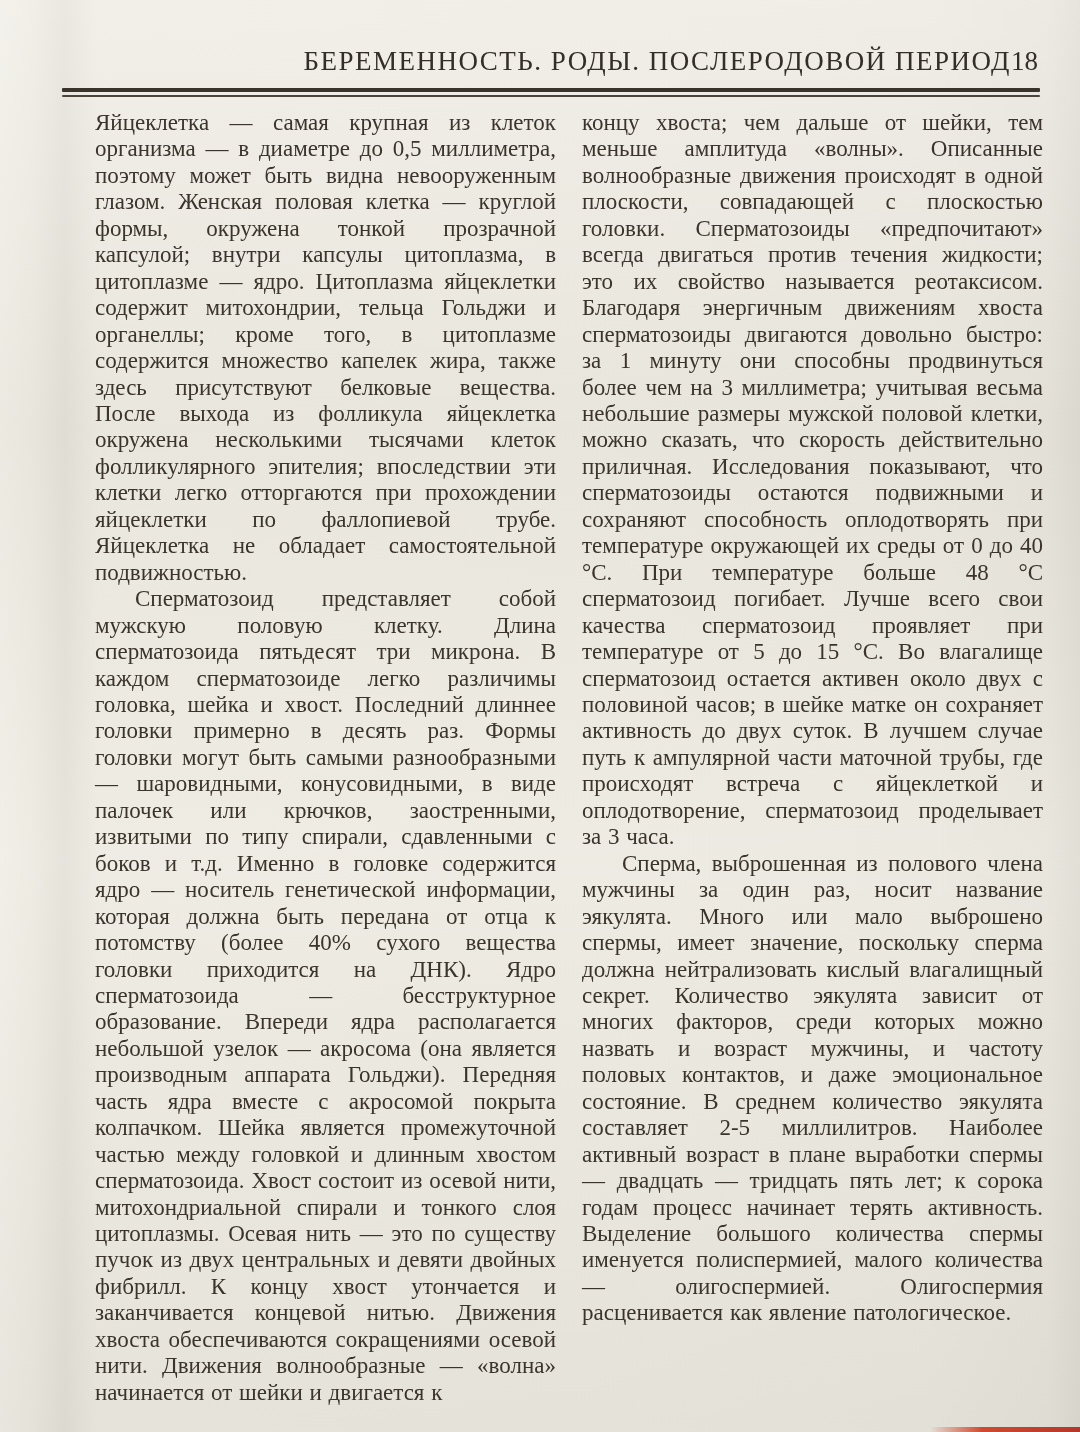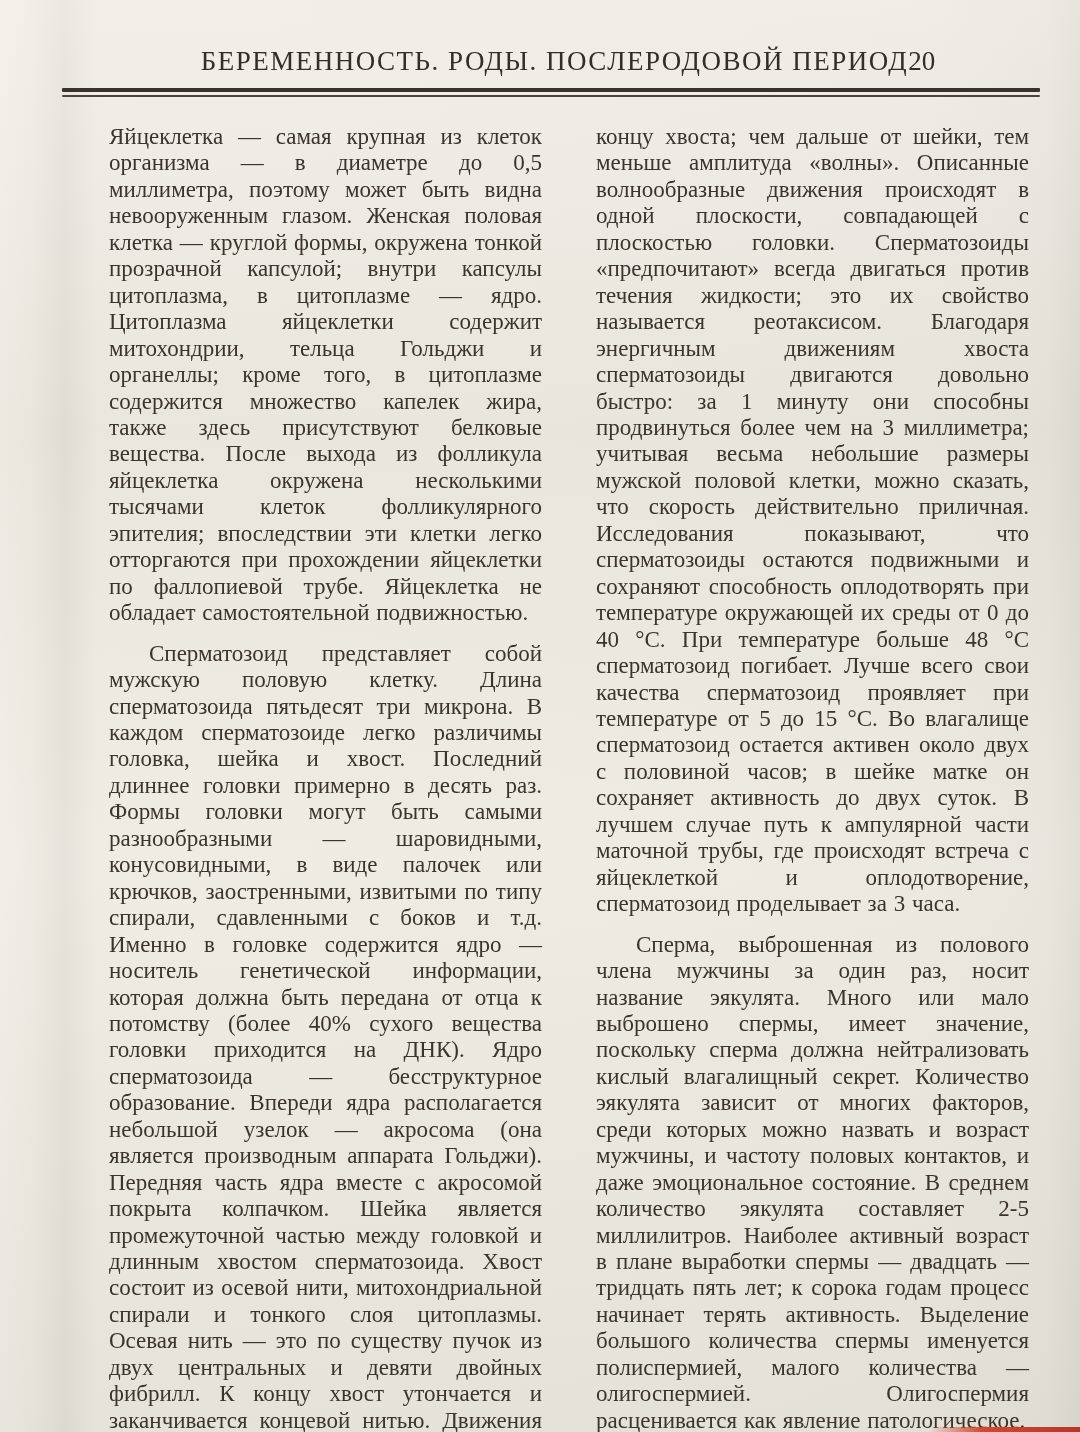--- a/index.html
+++ b/index.html
@@ -31,7 +31,7 @@
   .header-row {
     position: absolute;
     left: 98px; right: 42px; top: 46px;
-    display: flex; justify-content: center; align-items: baseline;
+    display: flex; justify-content: flex-end; align-items: baseline;
   }
   .running-title {
     font-size: 27px;

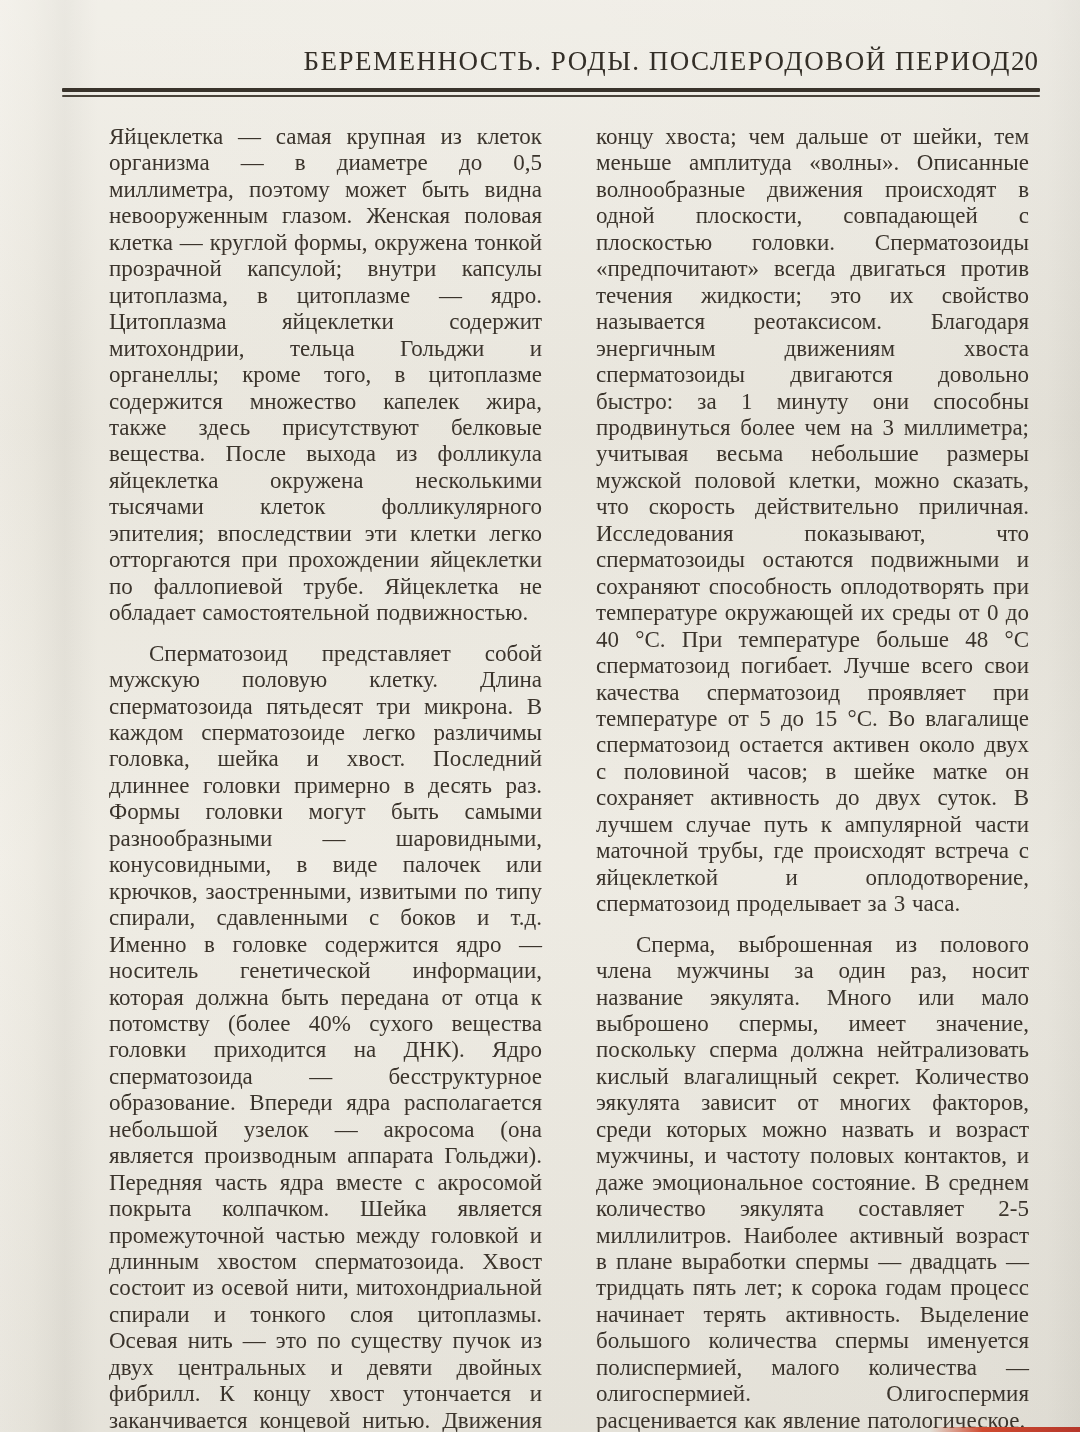--- a/index.html
+++ b/index.html
@@ -92,7 +92,7 @@
 
   <div class="header-row">
     <span class="running-title">БЕРЕМЕННОСТЬ. РОДЫ. ПОСЛЕРОДОВОЙ ПЕРИОД</span>
-    <span class="page-number">20</span>
+    <span class="page-number">18</span>
   </div>
 
   <div class="rules">

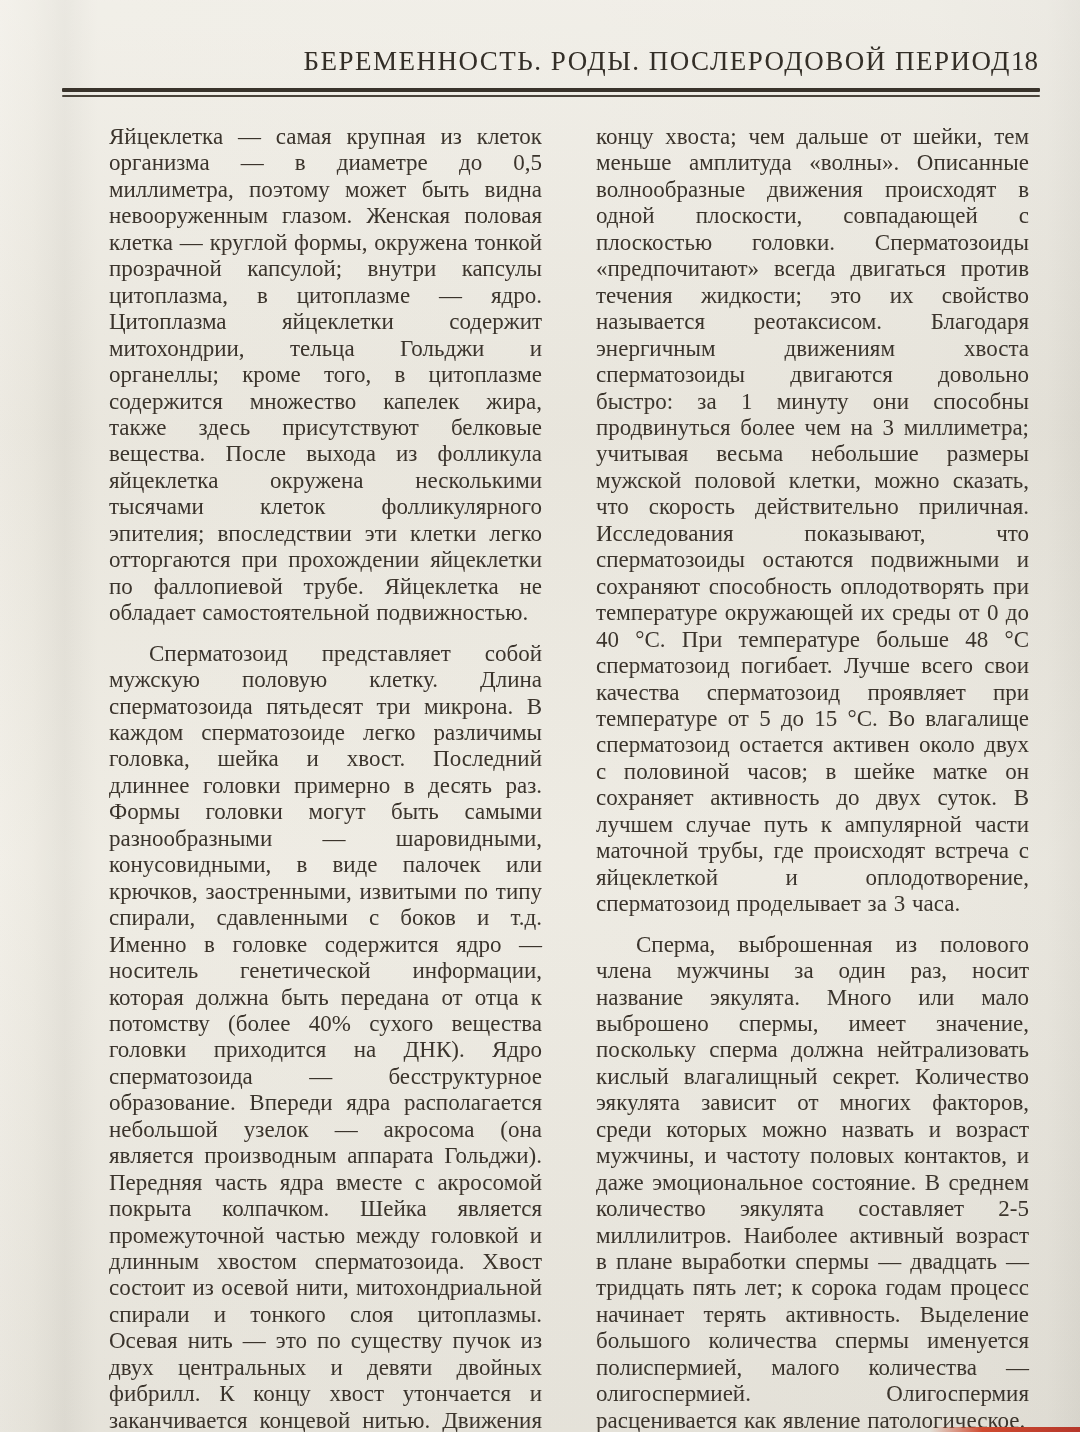--- a/index.html
+++ b/index.html
@@ -58,7 +58,7 @@
   }
   .col { width: 461px; }
   .para {
-    margin: 14px;
+    margin: 0;
     font-size: 23px;
     line-height: 26.45px;
     text-align: justify;

